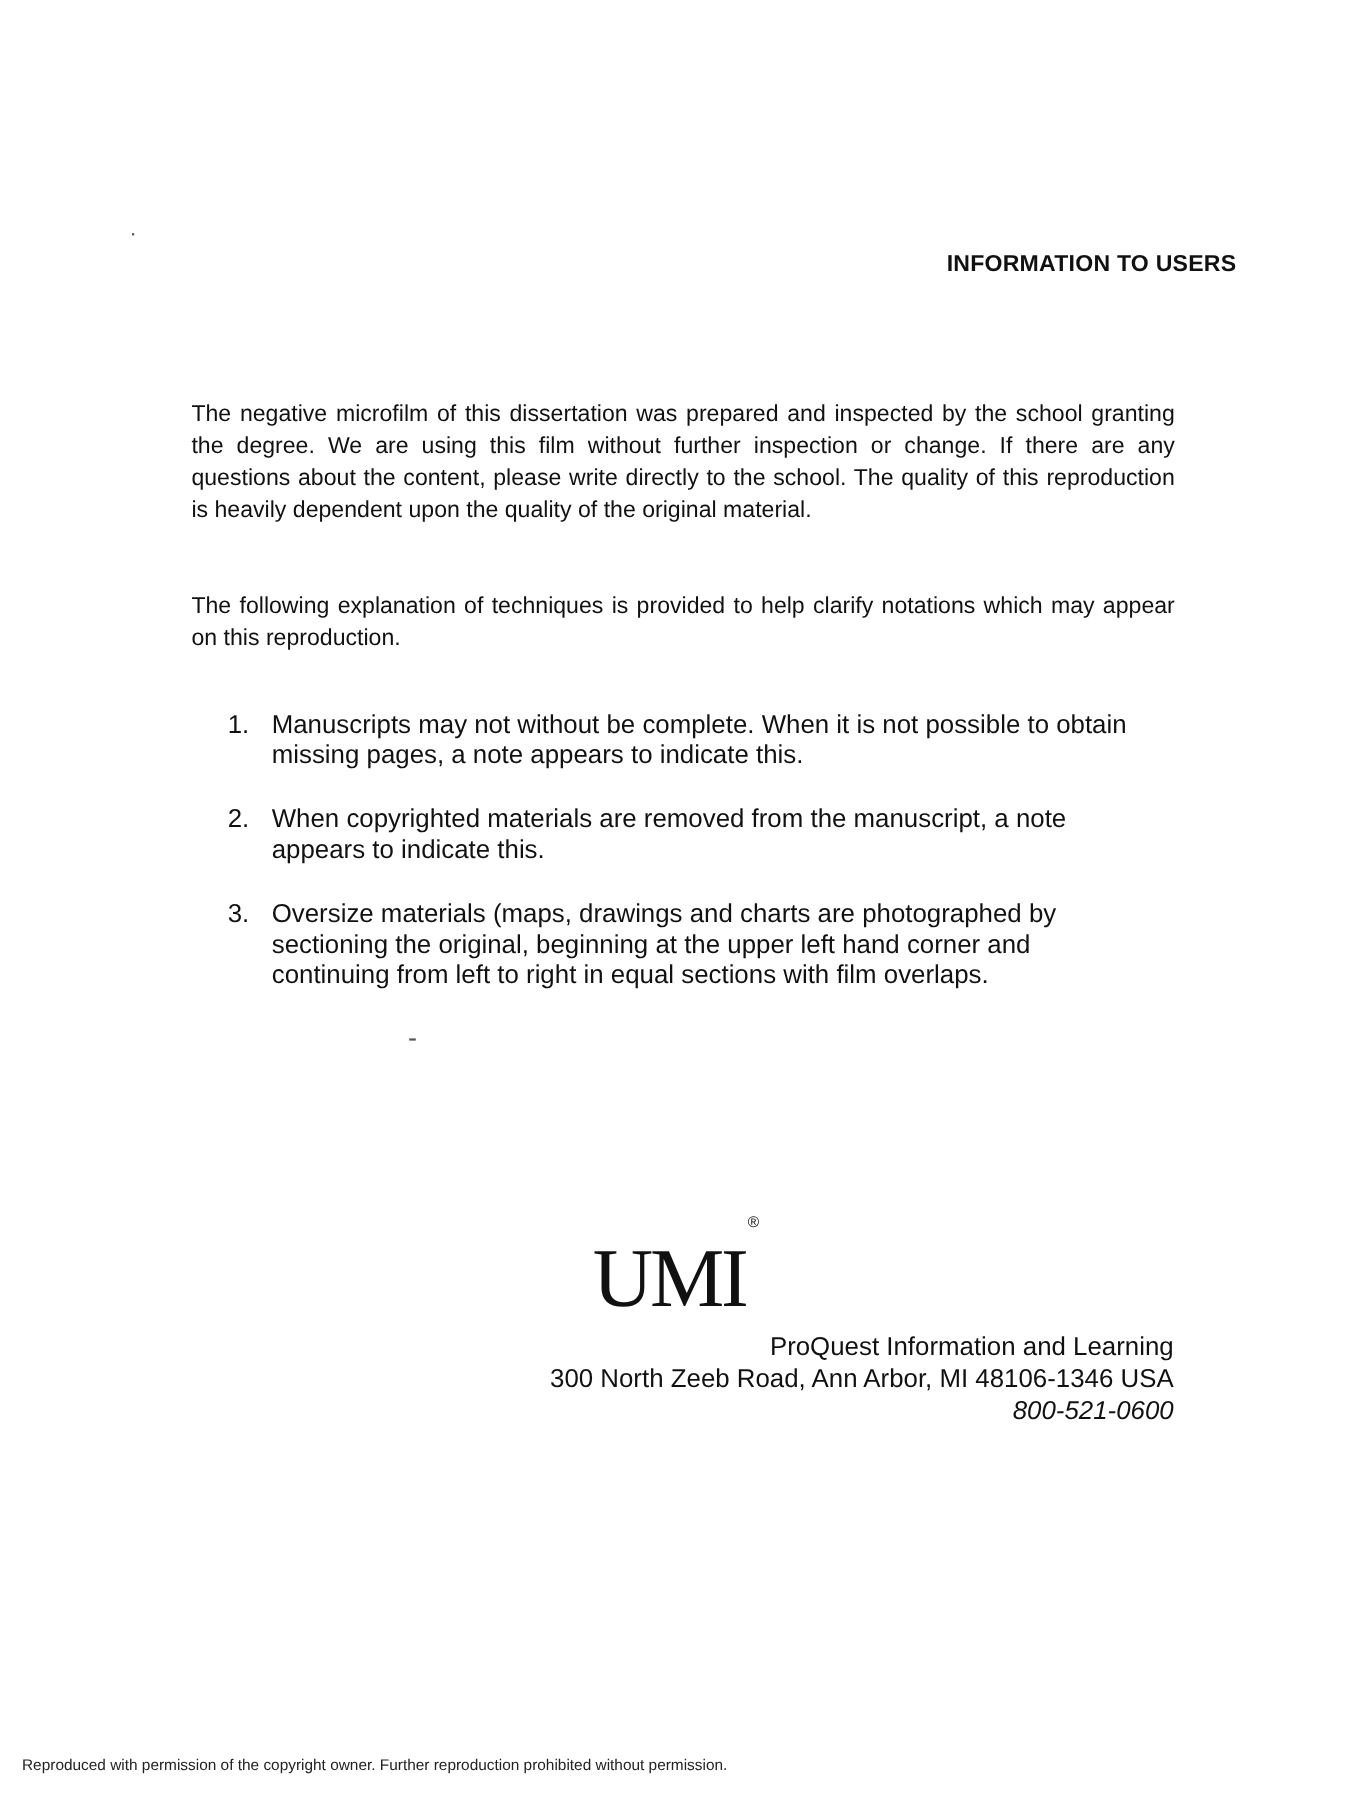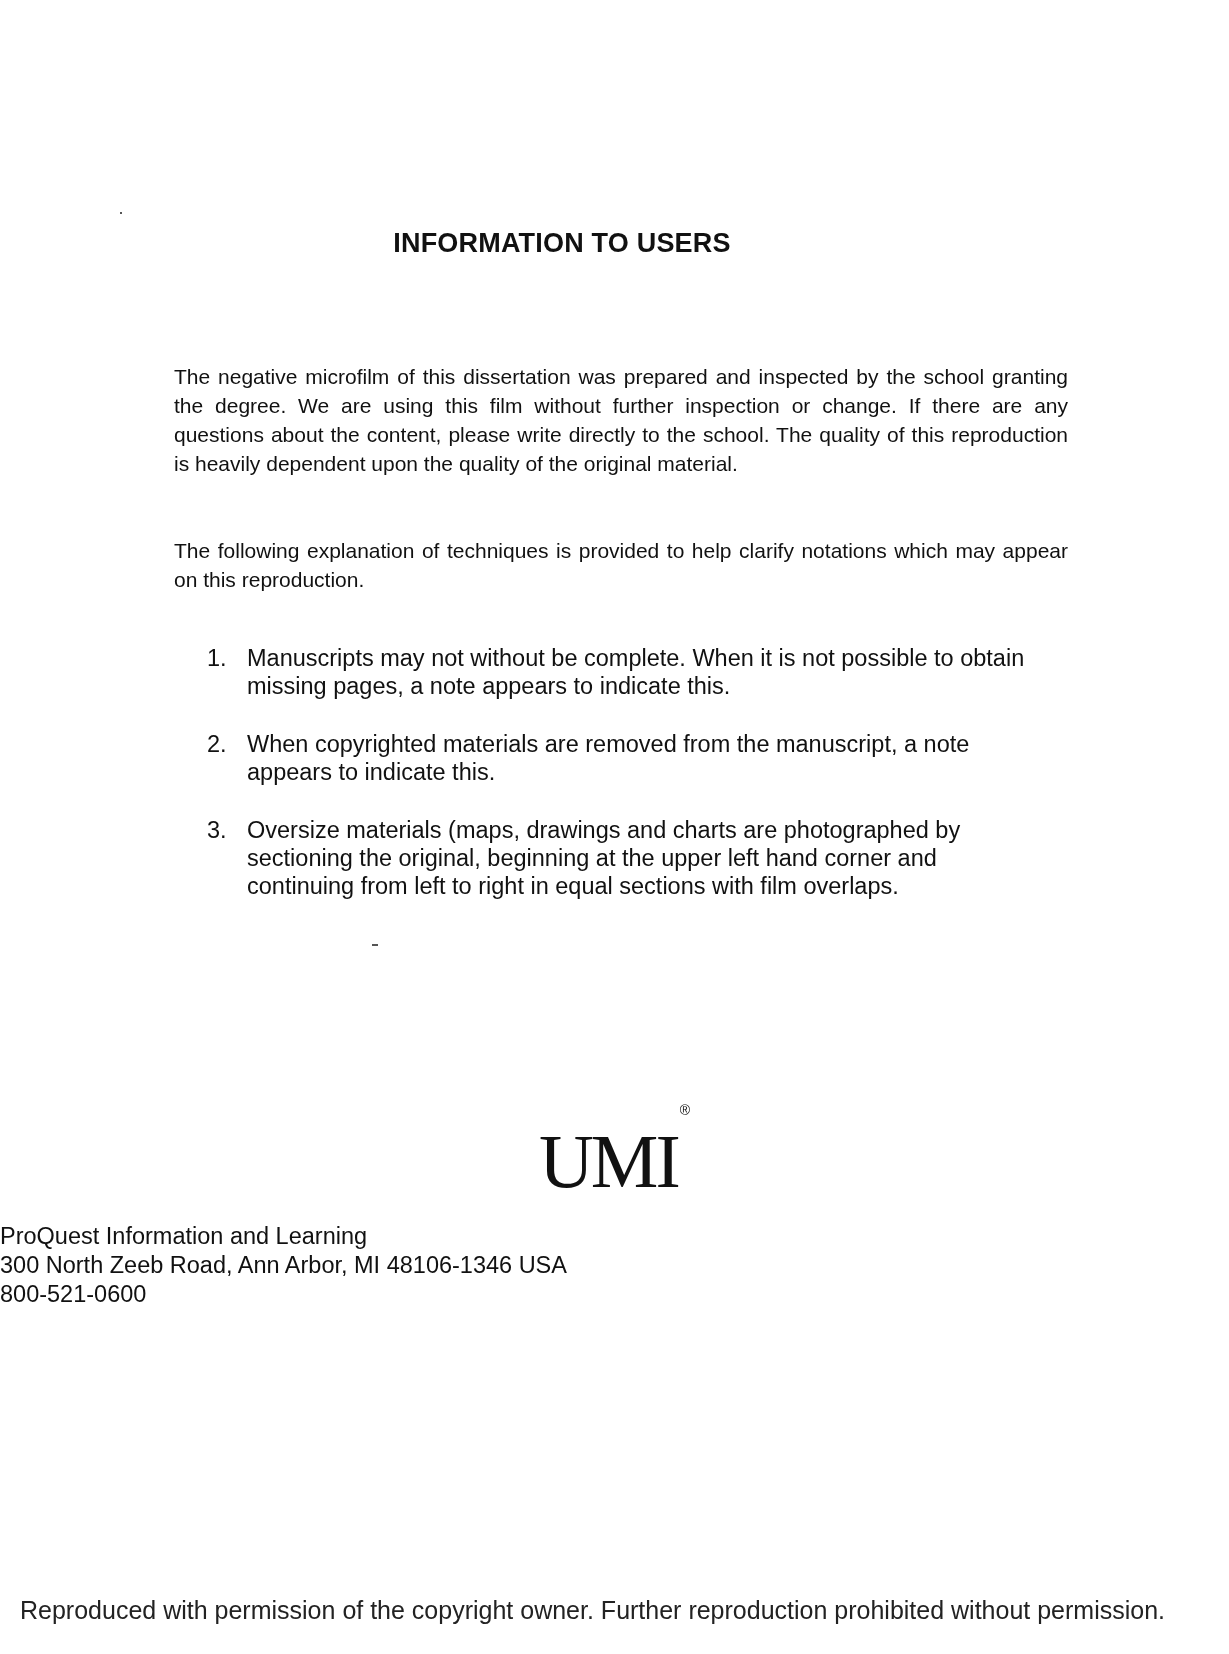--- a/index.html
+++ b/index.html
@@ -6,8 +6,8 @@
   body { width: 1229px; height: 1654px; position: relative; overflow: hidden;
          font-family: "Liberation Sans", sans-serif; color: #111; }
   .abs { position: absolute; }
-  .title { left: 0; width: 1124px; top: 228px; text-align: center;
-           font-weight: bold; font-size: 27px; letter-spacing: 0.2px; }
+  .title { left: 0; width: 1124px; top: 228px; text-align: right;
+           font-weight: bold; font-size: 21px; letter-spacing: 0.2px; }
   .para { left: 174px; width: 894px; font-size: 21px; line-height: 29px;
           text-align: justify; text-align-last: left; }
   .p1 { top: 362px; }

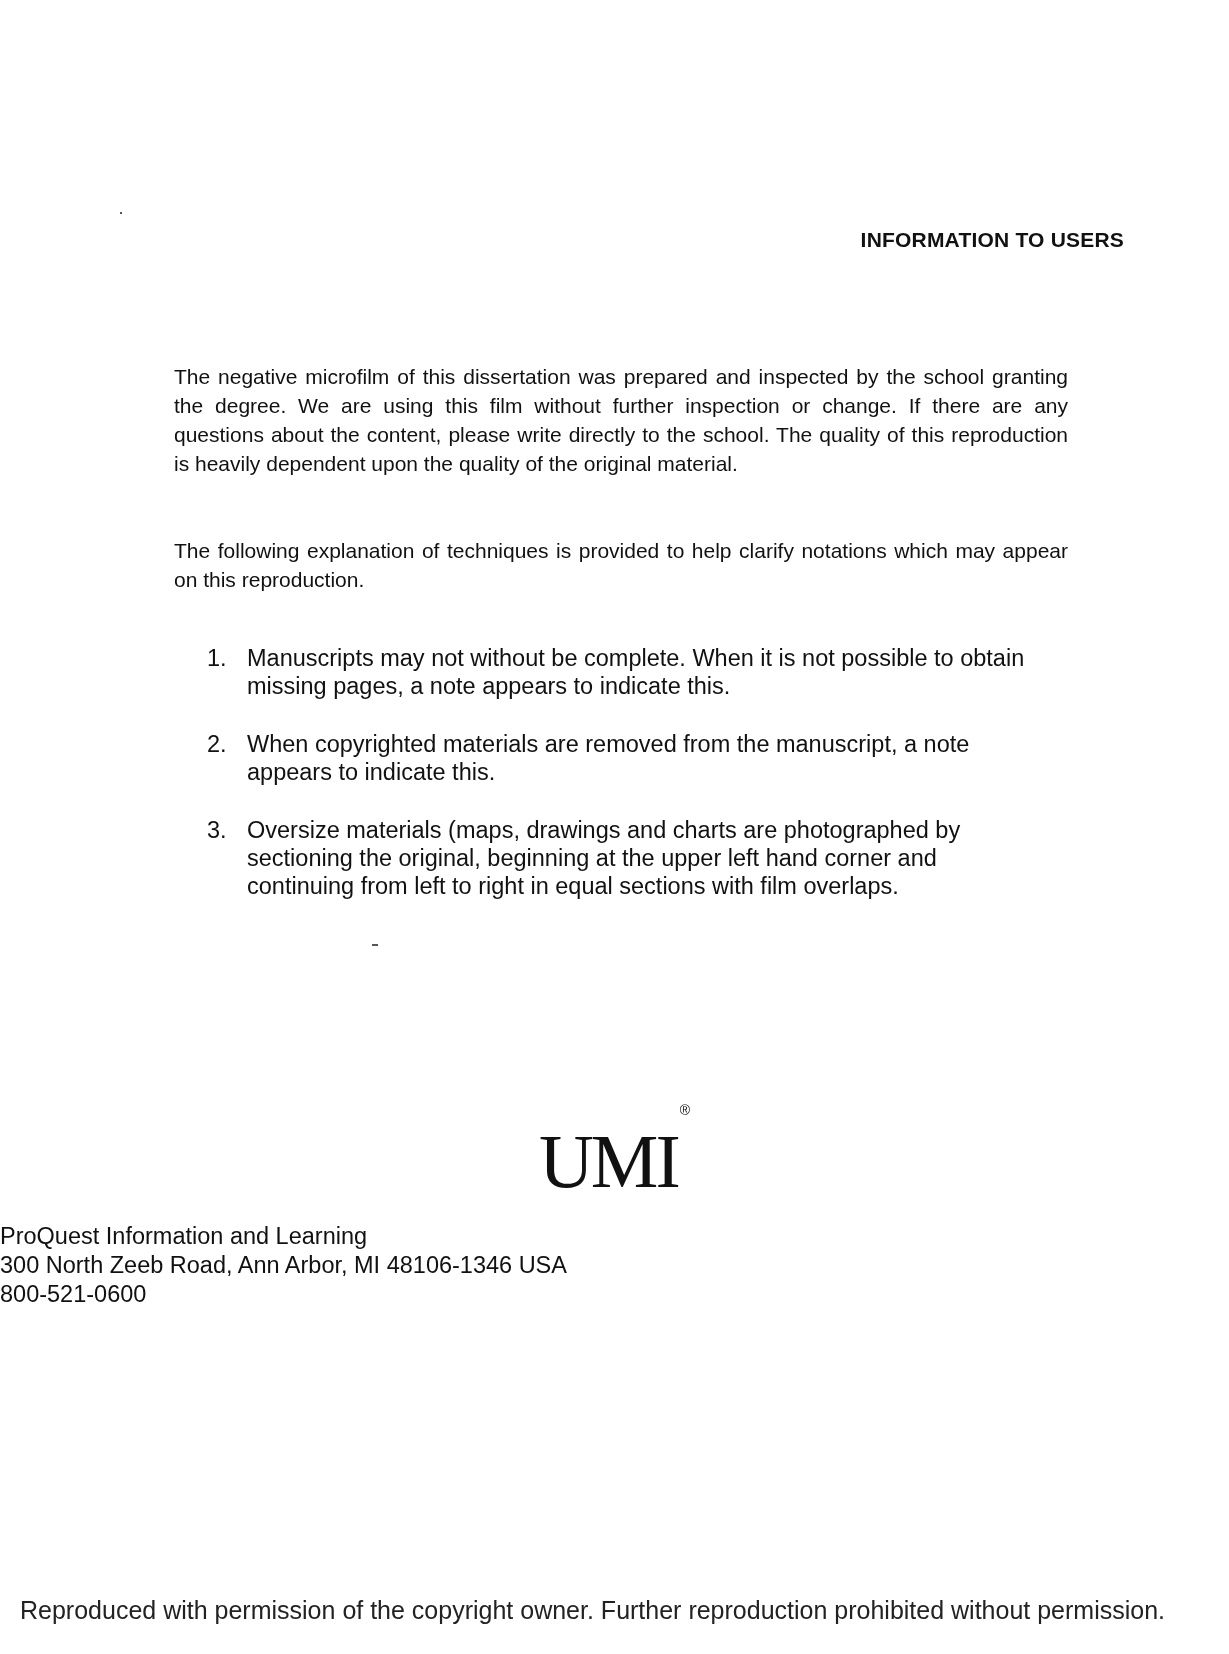--- a/index.html
+++ b/index.html
@@ -23,7 +23,7 @@
           font-family: "Liberation Serif", serif; font-size: 76px; line-height: 76px; letter-spacing: -3px; }
   .logo sup { font-family: "Liberation Sans", sans-serif; font-size: 14px; letter-spacing: 0;
               position: relative; top: -46px; margin-left: 2px; }
-  .addr { left: 0; width: 1067px; text-align: left; font-size: 23.5px; line-height: 29px; margin-top: 12px; }
+  .addr { left: 0; width: 1067px; text-align: right; font-size: 23.5px; line-height: 29px; }
   .a1 { top: 1210px; } .a2 { top: 1239px; } .a3 { top: 1268px; }
   .footer { left: 20px; top: 1596px; font-size: 25px; color: #222; }
 </style>

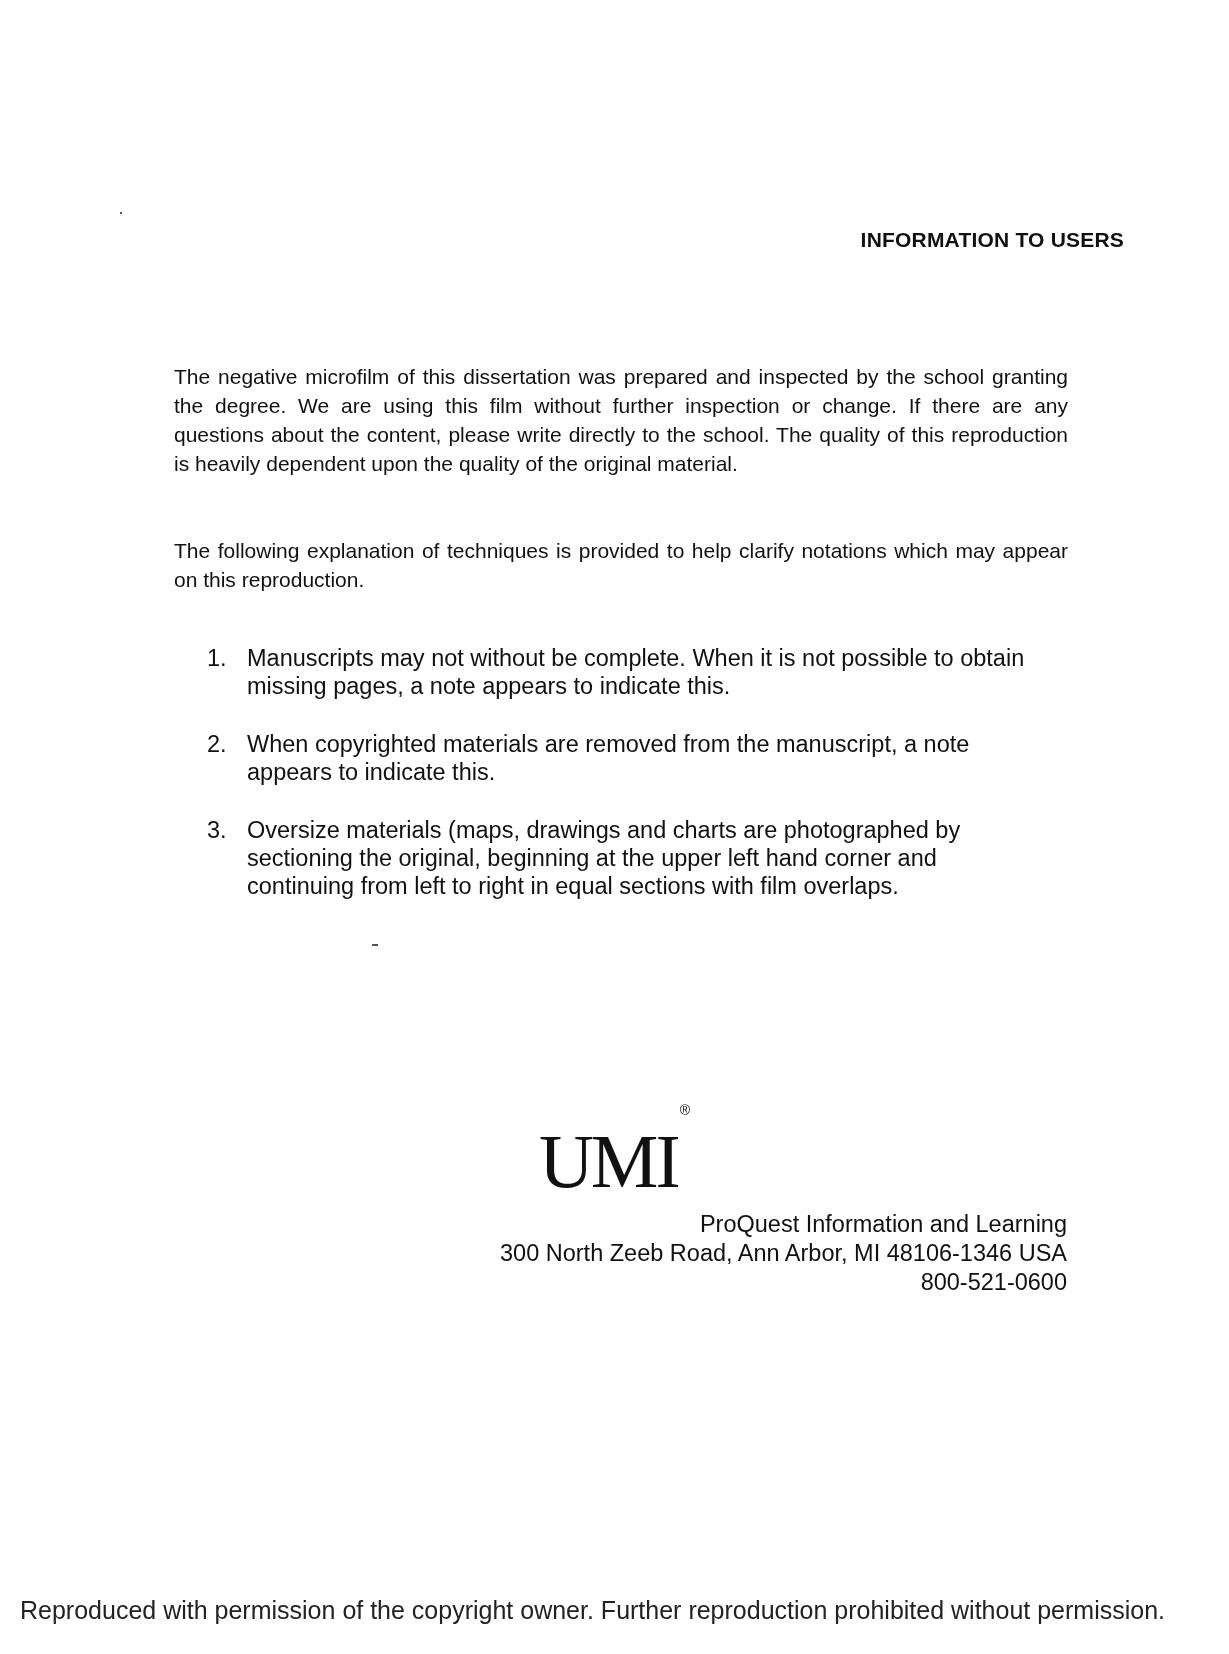--- a/index.html
+++ b/index.html
@@ -24,7 +24,7 @@
   .logo sup { font-family: "Liberation Sans", sans-serif; font-size: 14px; letter-spacing: 0;
               position: relative; top: -46px; margin-left: 2px; }
   .addr { left: 0; width: 1067px; text-align: right; font-size: 23.5px; line-height: 29px; }
-  .a1 { top: 1210px; } .a2 { top: 1239px; } .a3 { top: 1268px; }
+  .a1 { top: 1210px; } .a2 { top: 1239px; } .a3 { top: 1268px; font-style: italic; }
   .footer { left: 20px; top: 1596px; font-size: 25px; color: #222; }
 </style>
 </head>

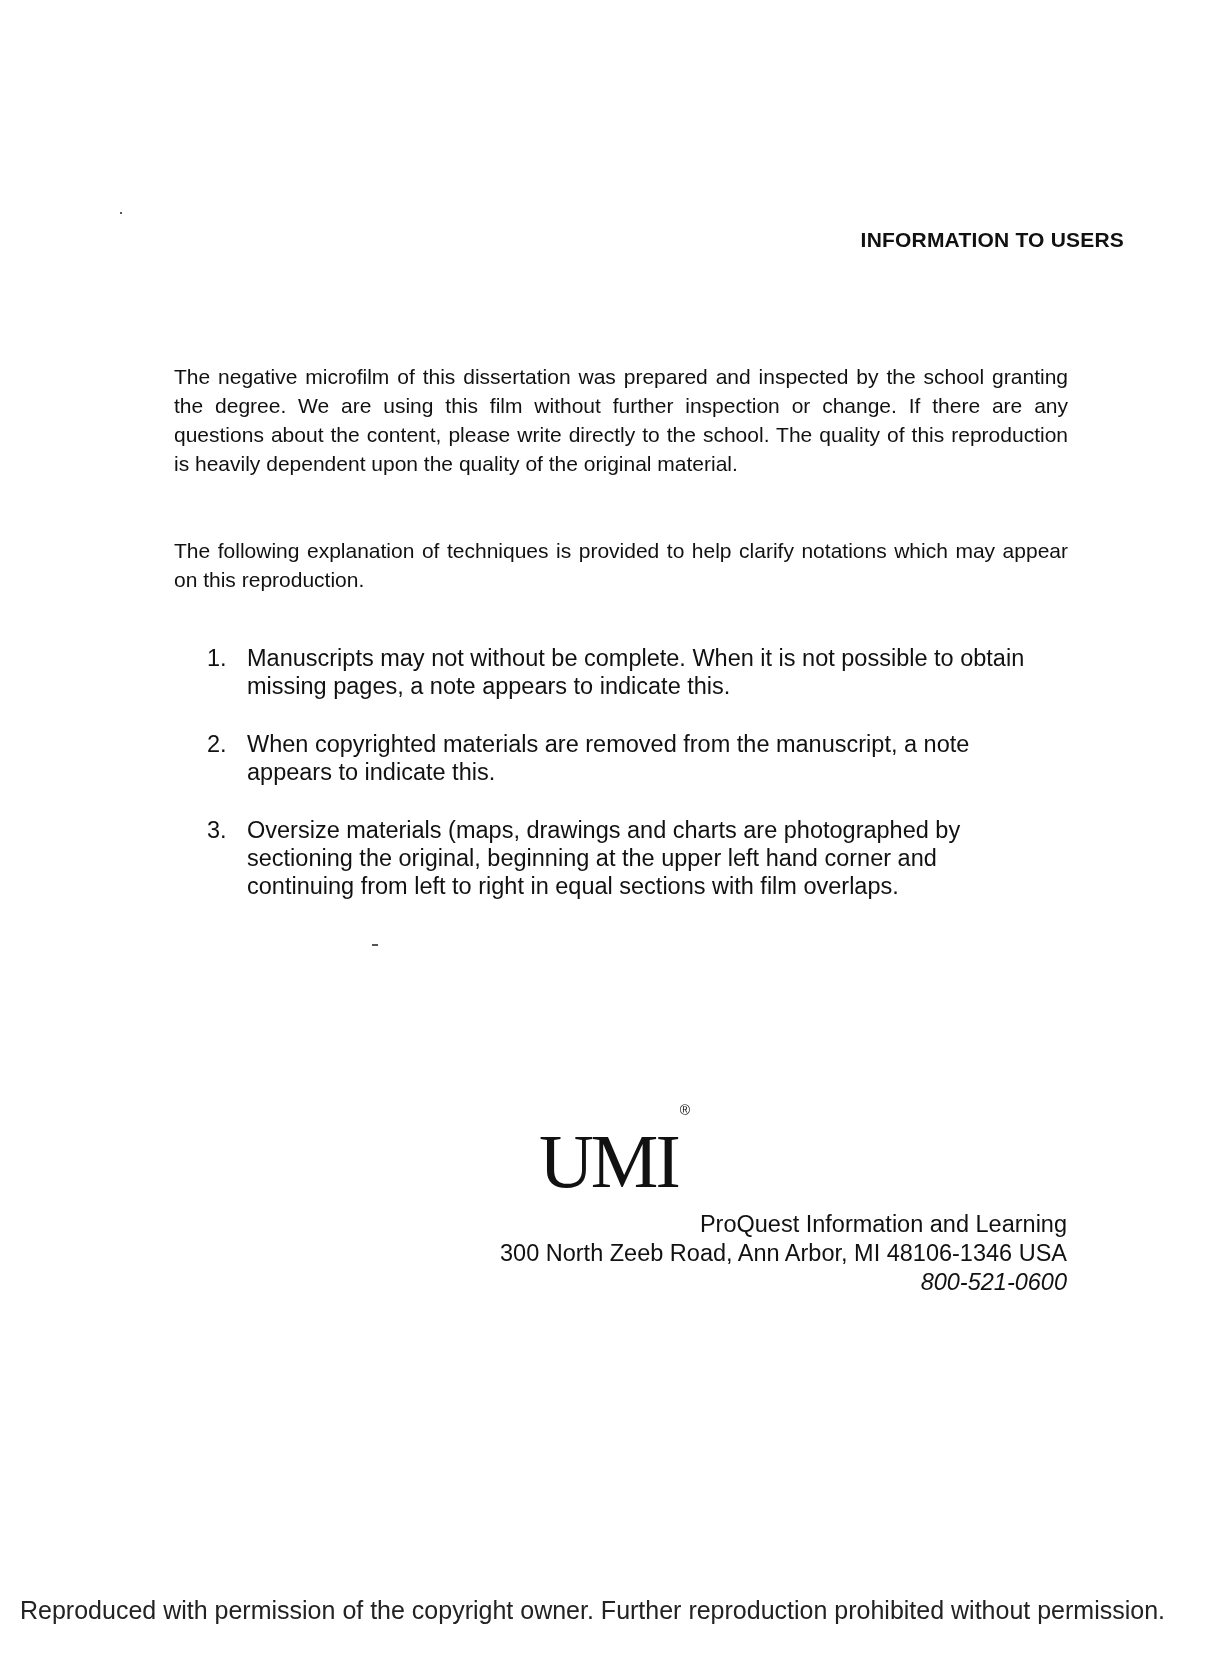--- a/index.html
+++ b/index.html
@@ -25,7 +25,7 @@
               position: relative; top: -46px; margin-left: 2px; }
   .addr { left: 0; width: 1067px; text-align: right; font-size: 23.5px; line-height: 29px; }
   .a1 { top: 1210px; } .a2 { top: 1239px; } .a3 { top: 1268px; font-style: italic; }
-  .footer { left: 20px; top: 1596px; font-size: 25px; color: #222; }
+  .footer { left: 20px; top: 1596px; font-size: 14px; color: #222; }
 </style>
 </head>
 <body>

